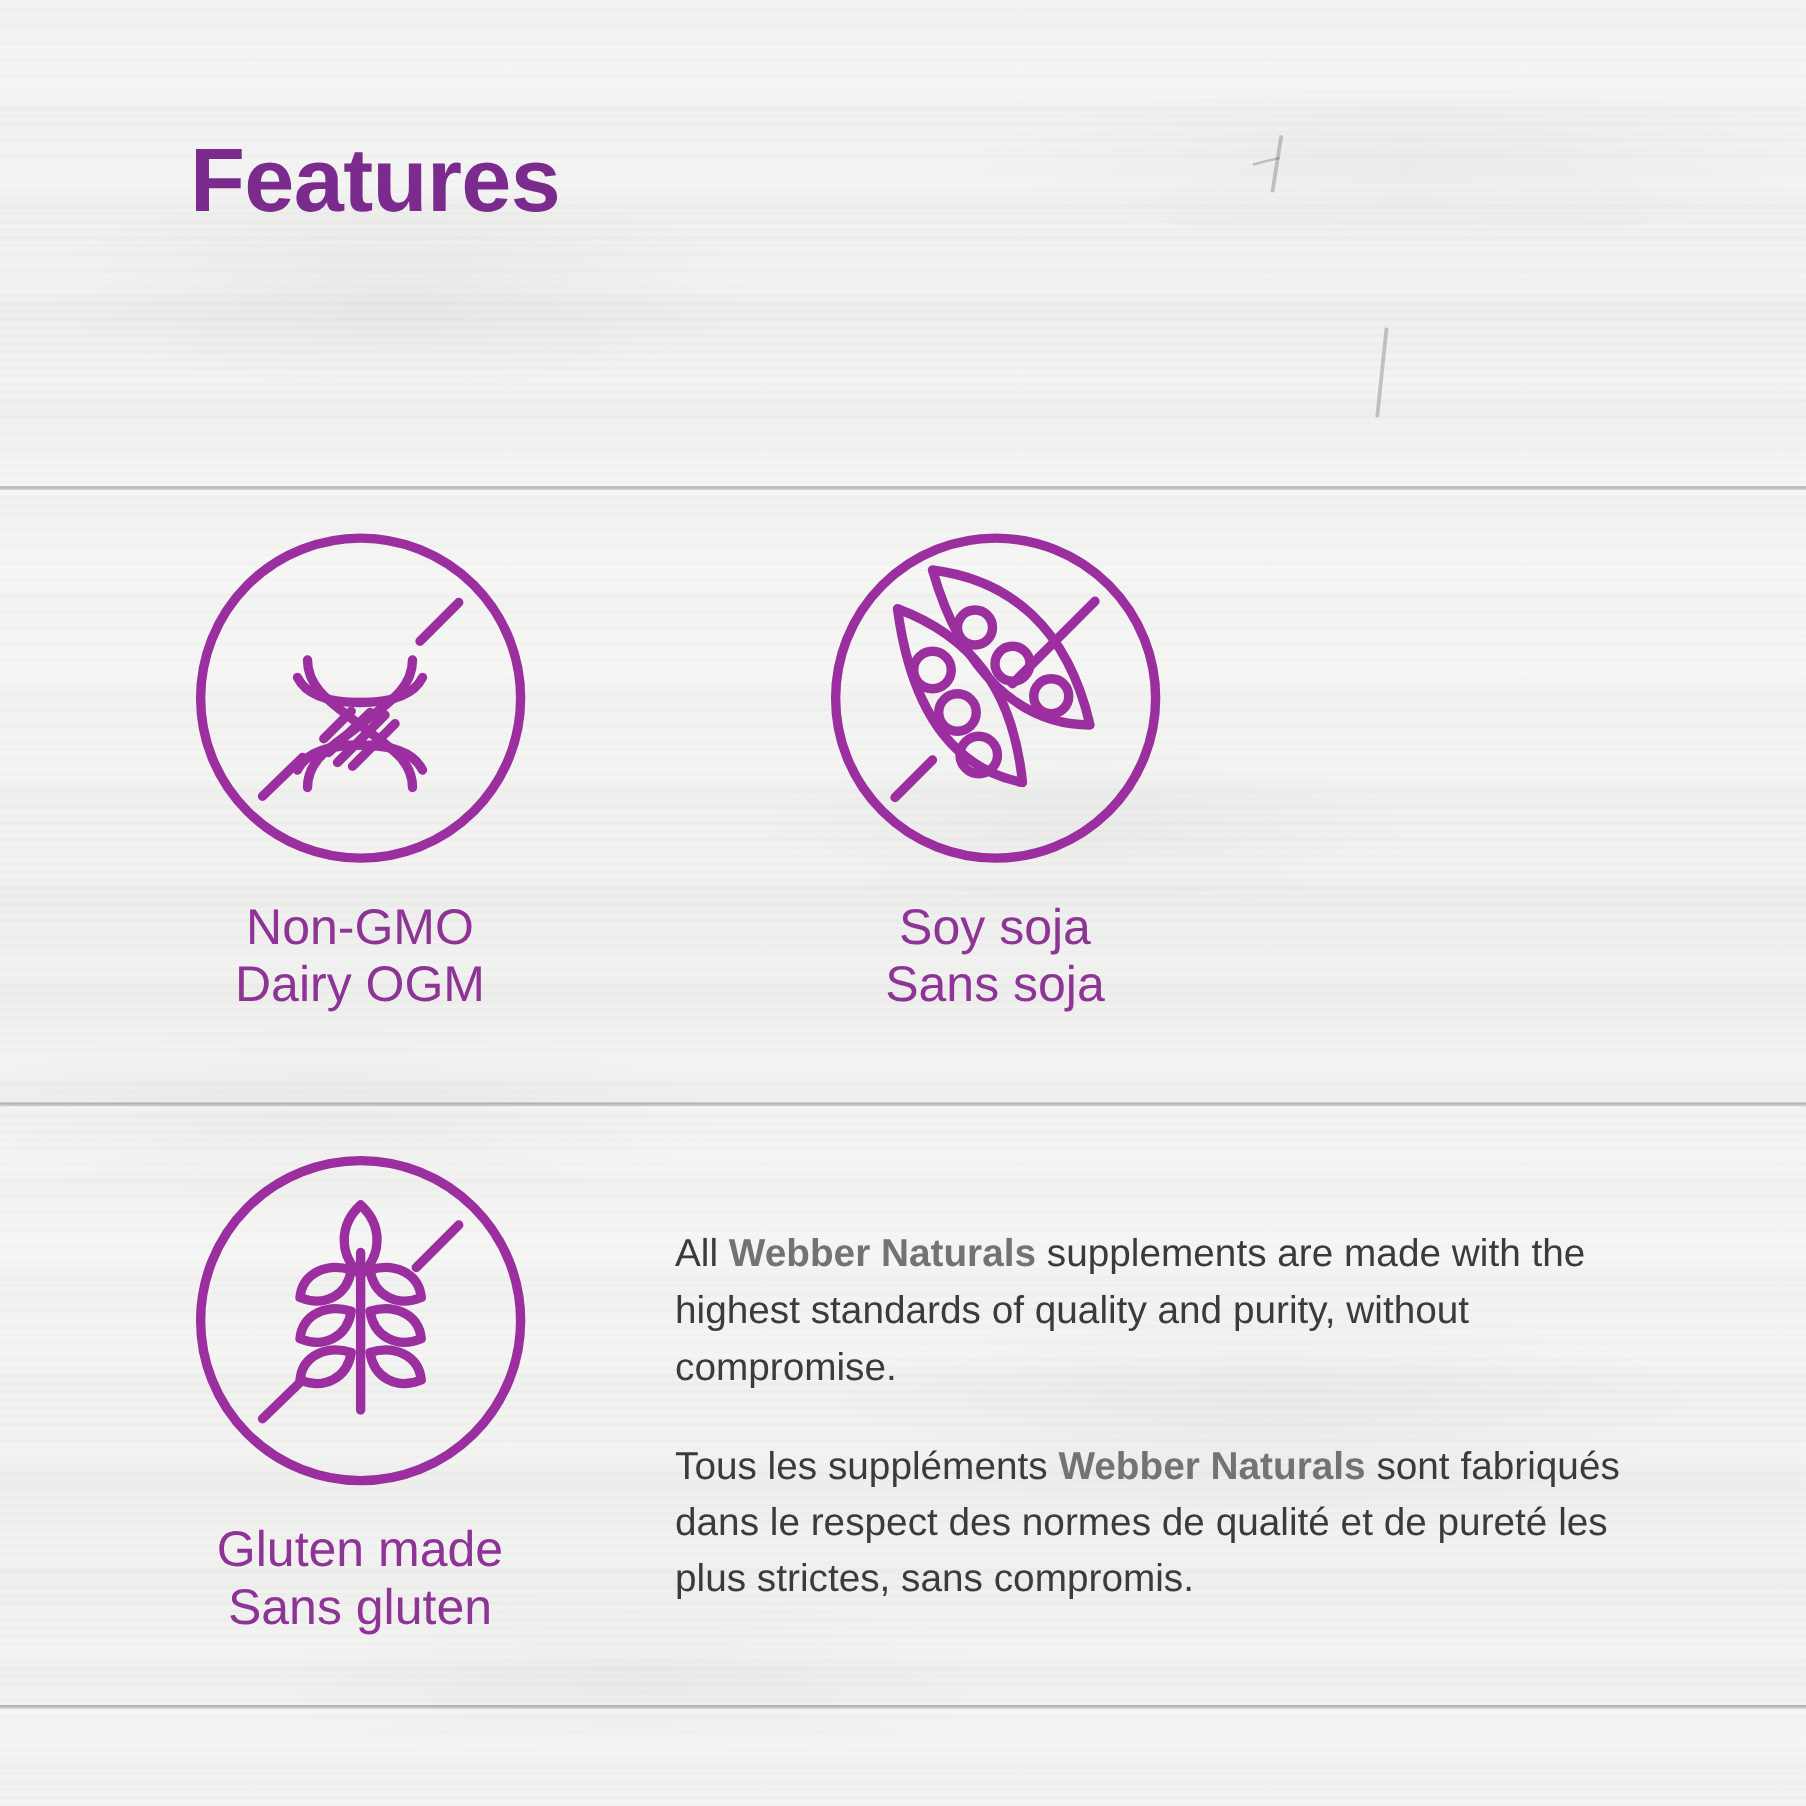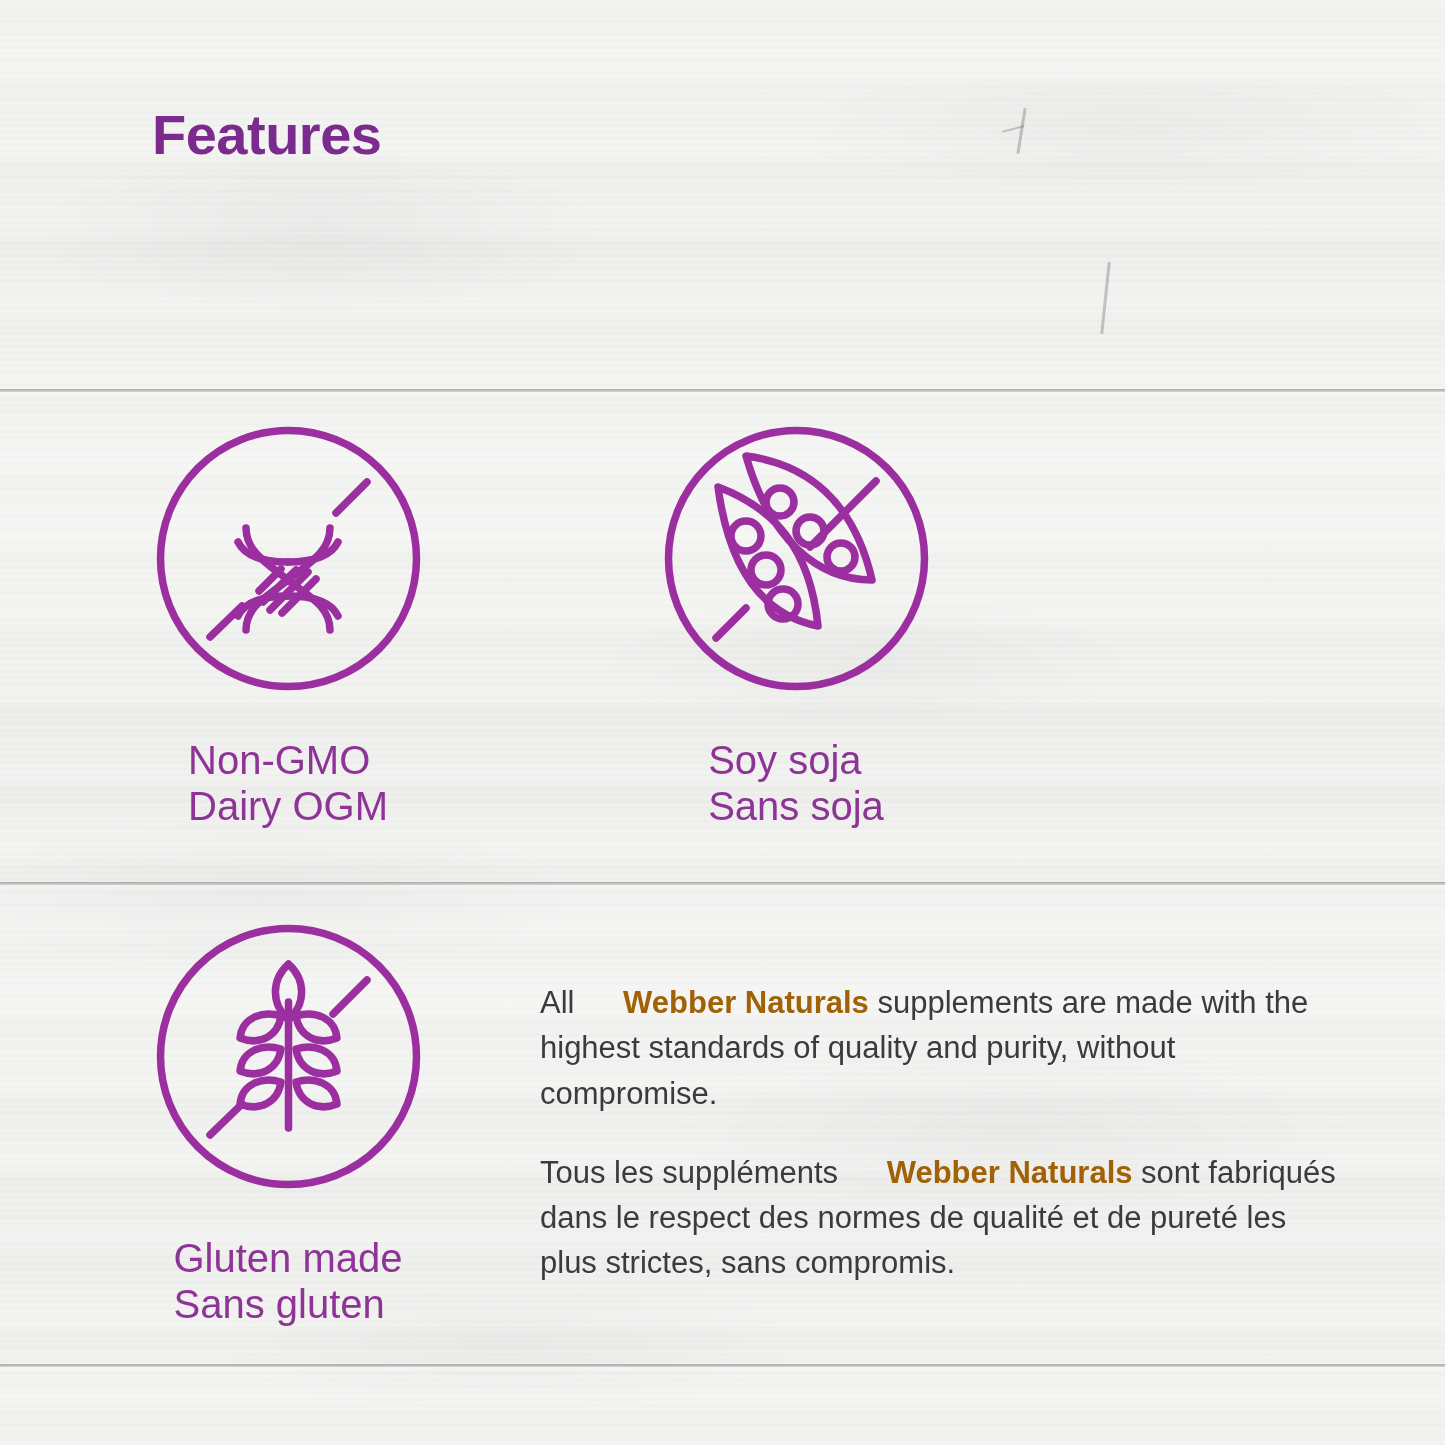--- a/index.html
+++ b/index.html
@@ -70,7 +70,7 @@
     position:absolute;left:152px;top:96px;width:1100px;
     color:#7b2b8d;
     font-weight:bold;
-    font-size:56px;
+    font-size:72px;
     line-height:1.38;
     letter-spacing:-0.5px;
   }

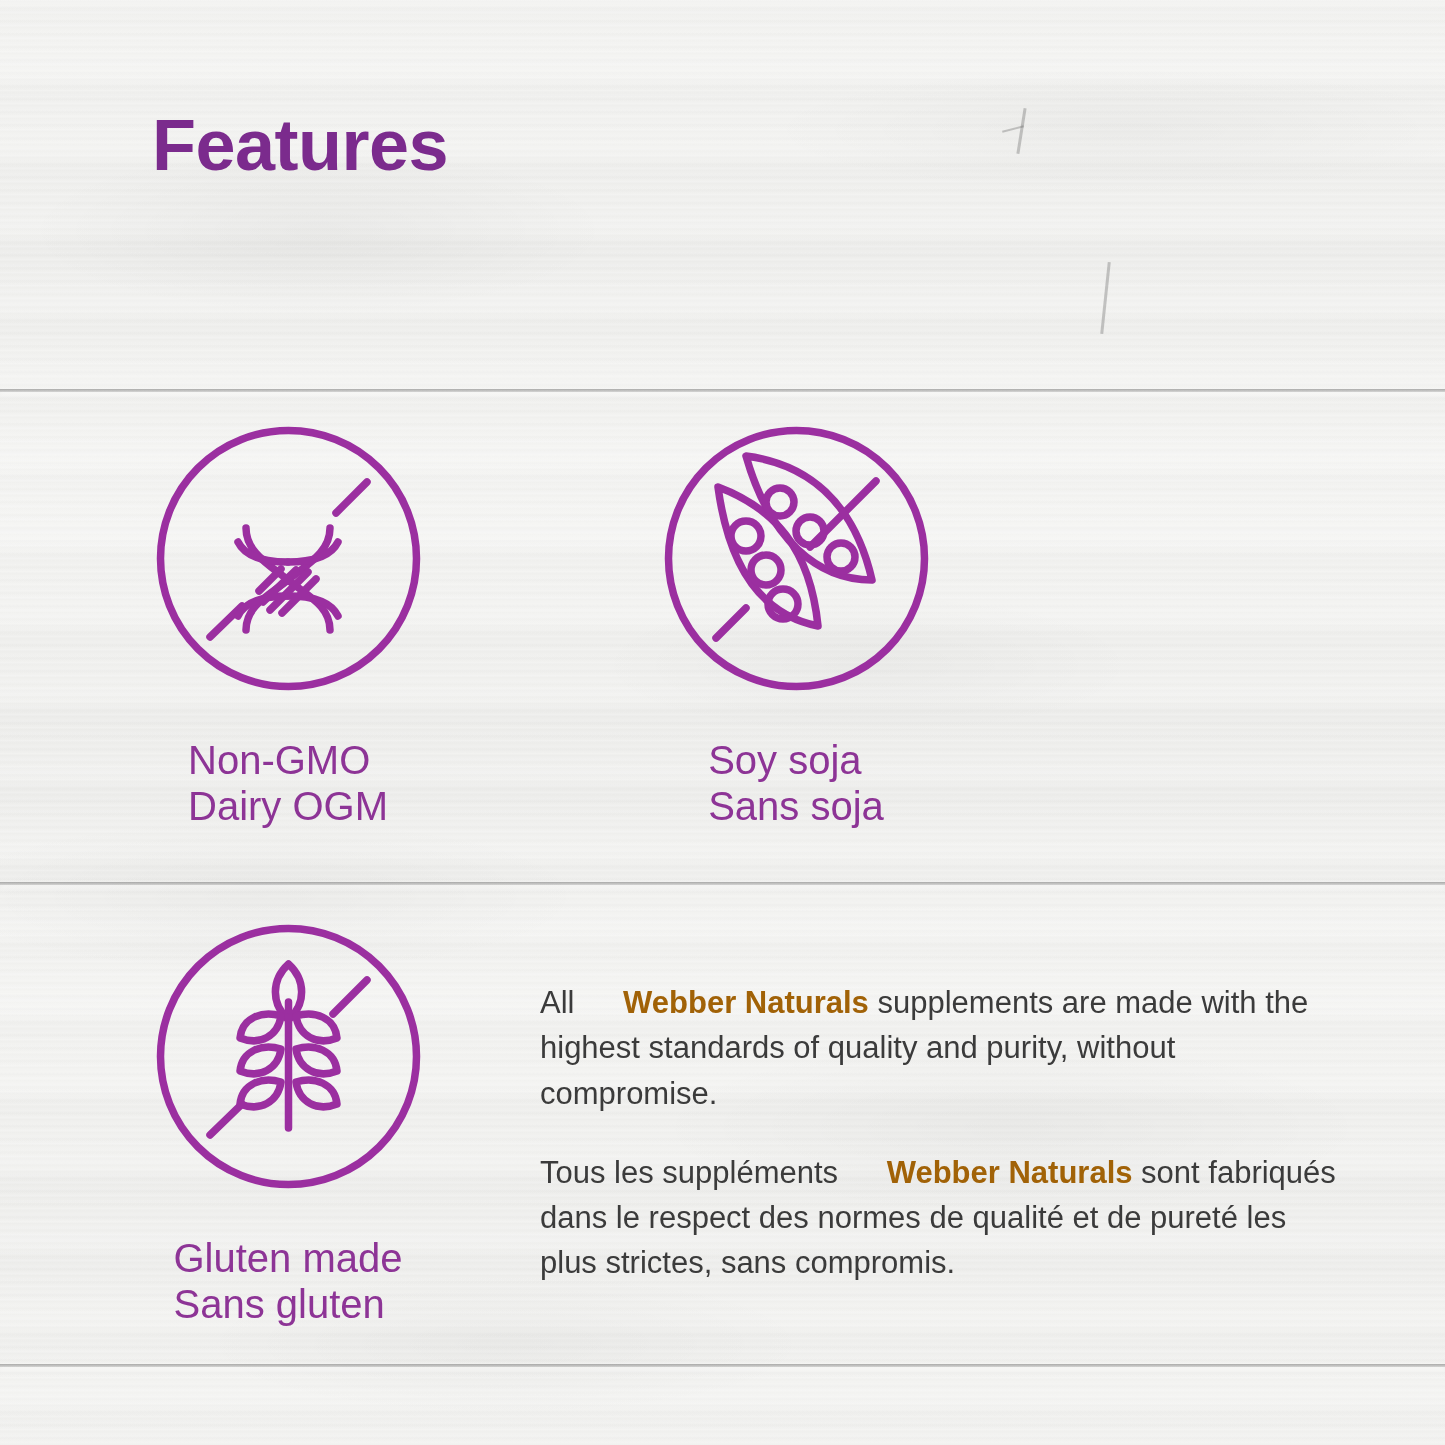--- a/index.html
+++ b/index.html
@@ -89,7 +89,8 @@
   .badge{width:277px;height:277px;display:block;}
   .badge svg{display:block;width:277px;height:277px;}
   .flabel{
-    margin-top:40px;
+    margin-top:22px;
+    text-align:center;
     color:#8d3496;
     font-size:40px;
     line-height:1.16;

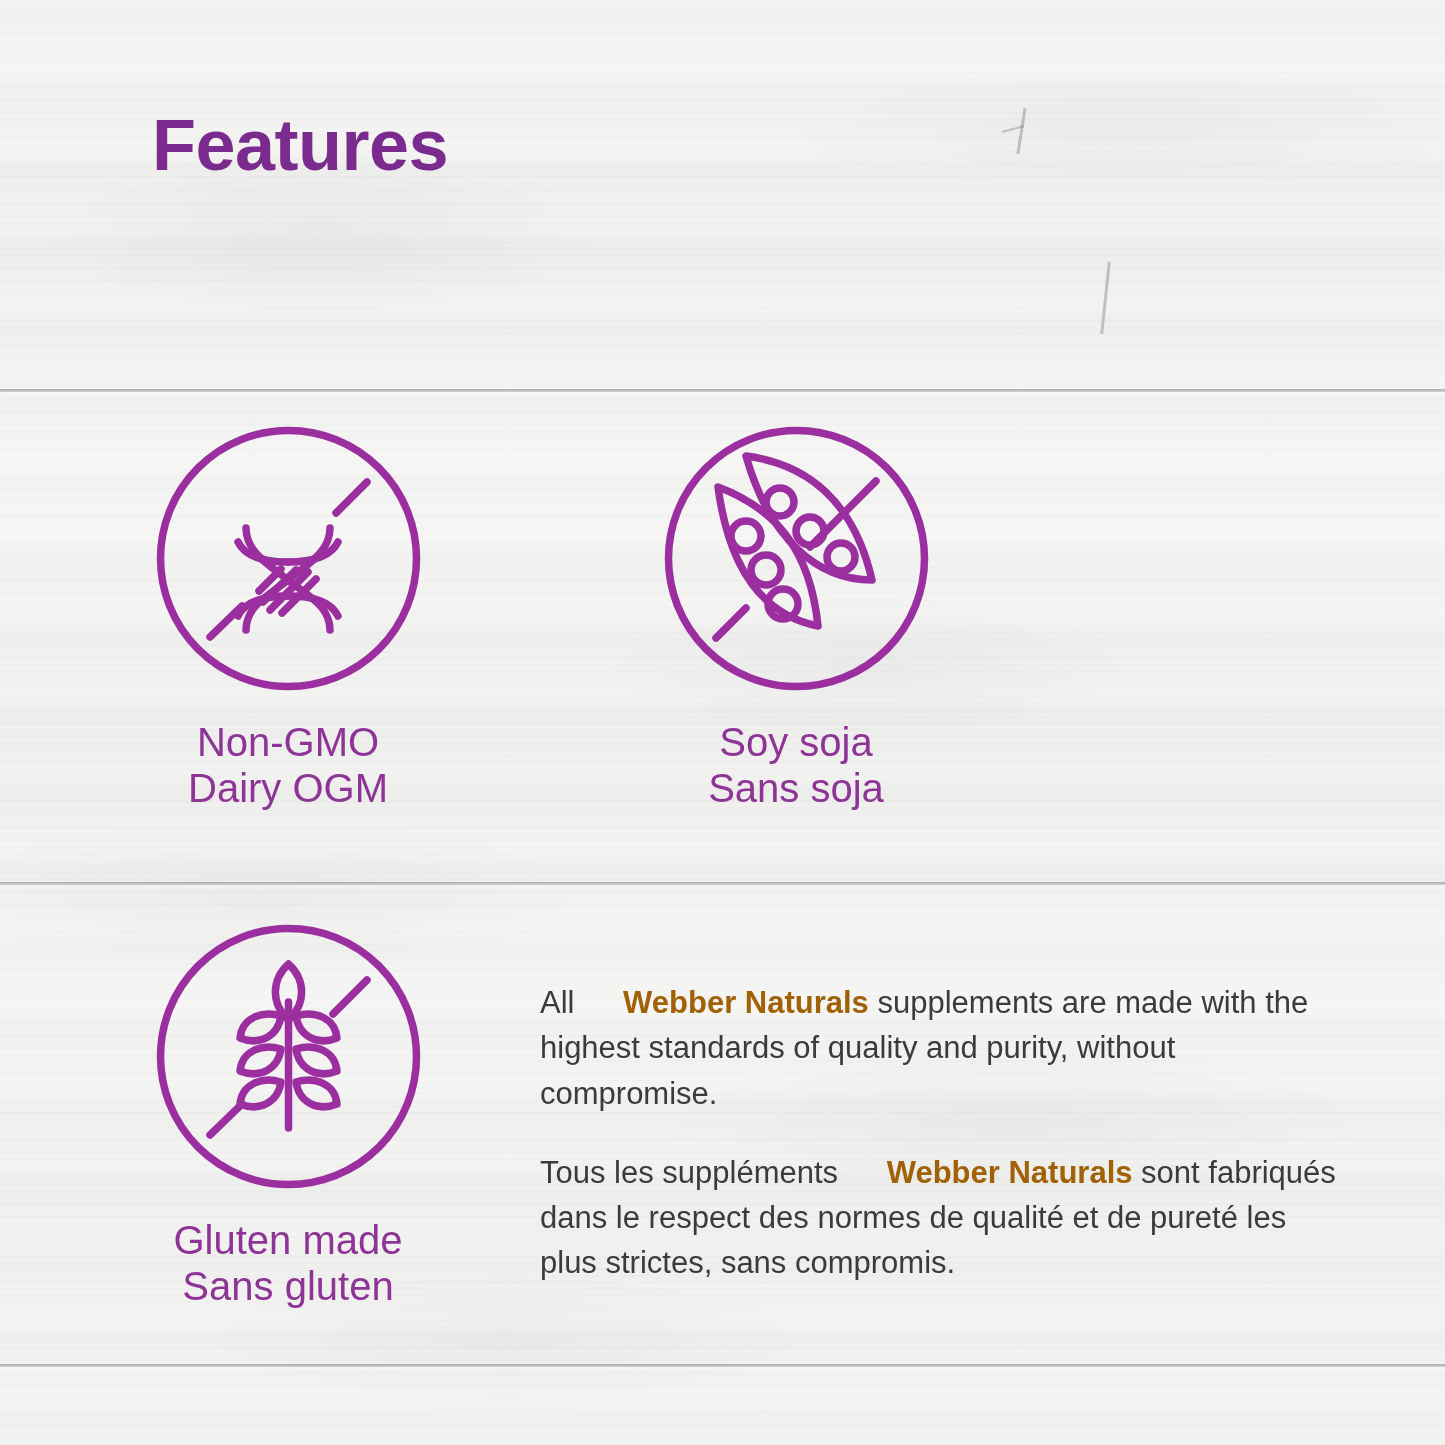--- a/index.html
+++ b/index.html
@@ -117,7 +117,7 @@
     line-height:1.46;
   }
   .copy-col p:last-child{margin-bottom:0;}
-  .copy-col b{font-weight:bold;color:#a16207;margin-left:40px;}
+  .copy-col b{font-weight:bold;color:#737373;}
 </style>
 </head>
 <body>

